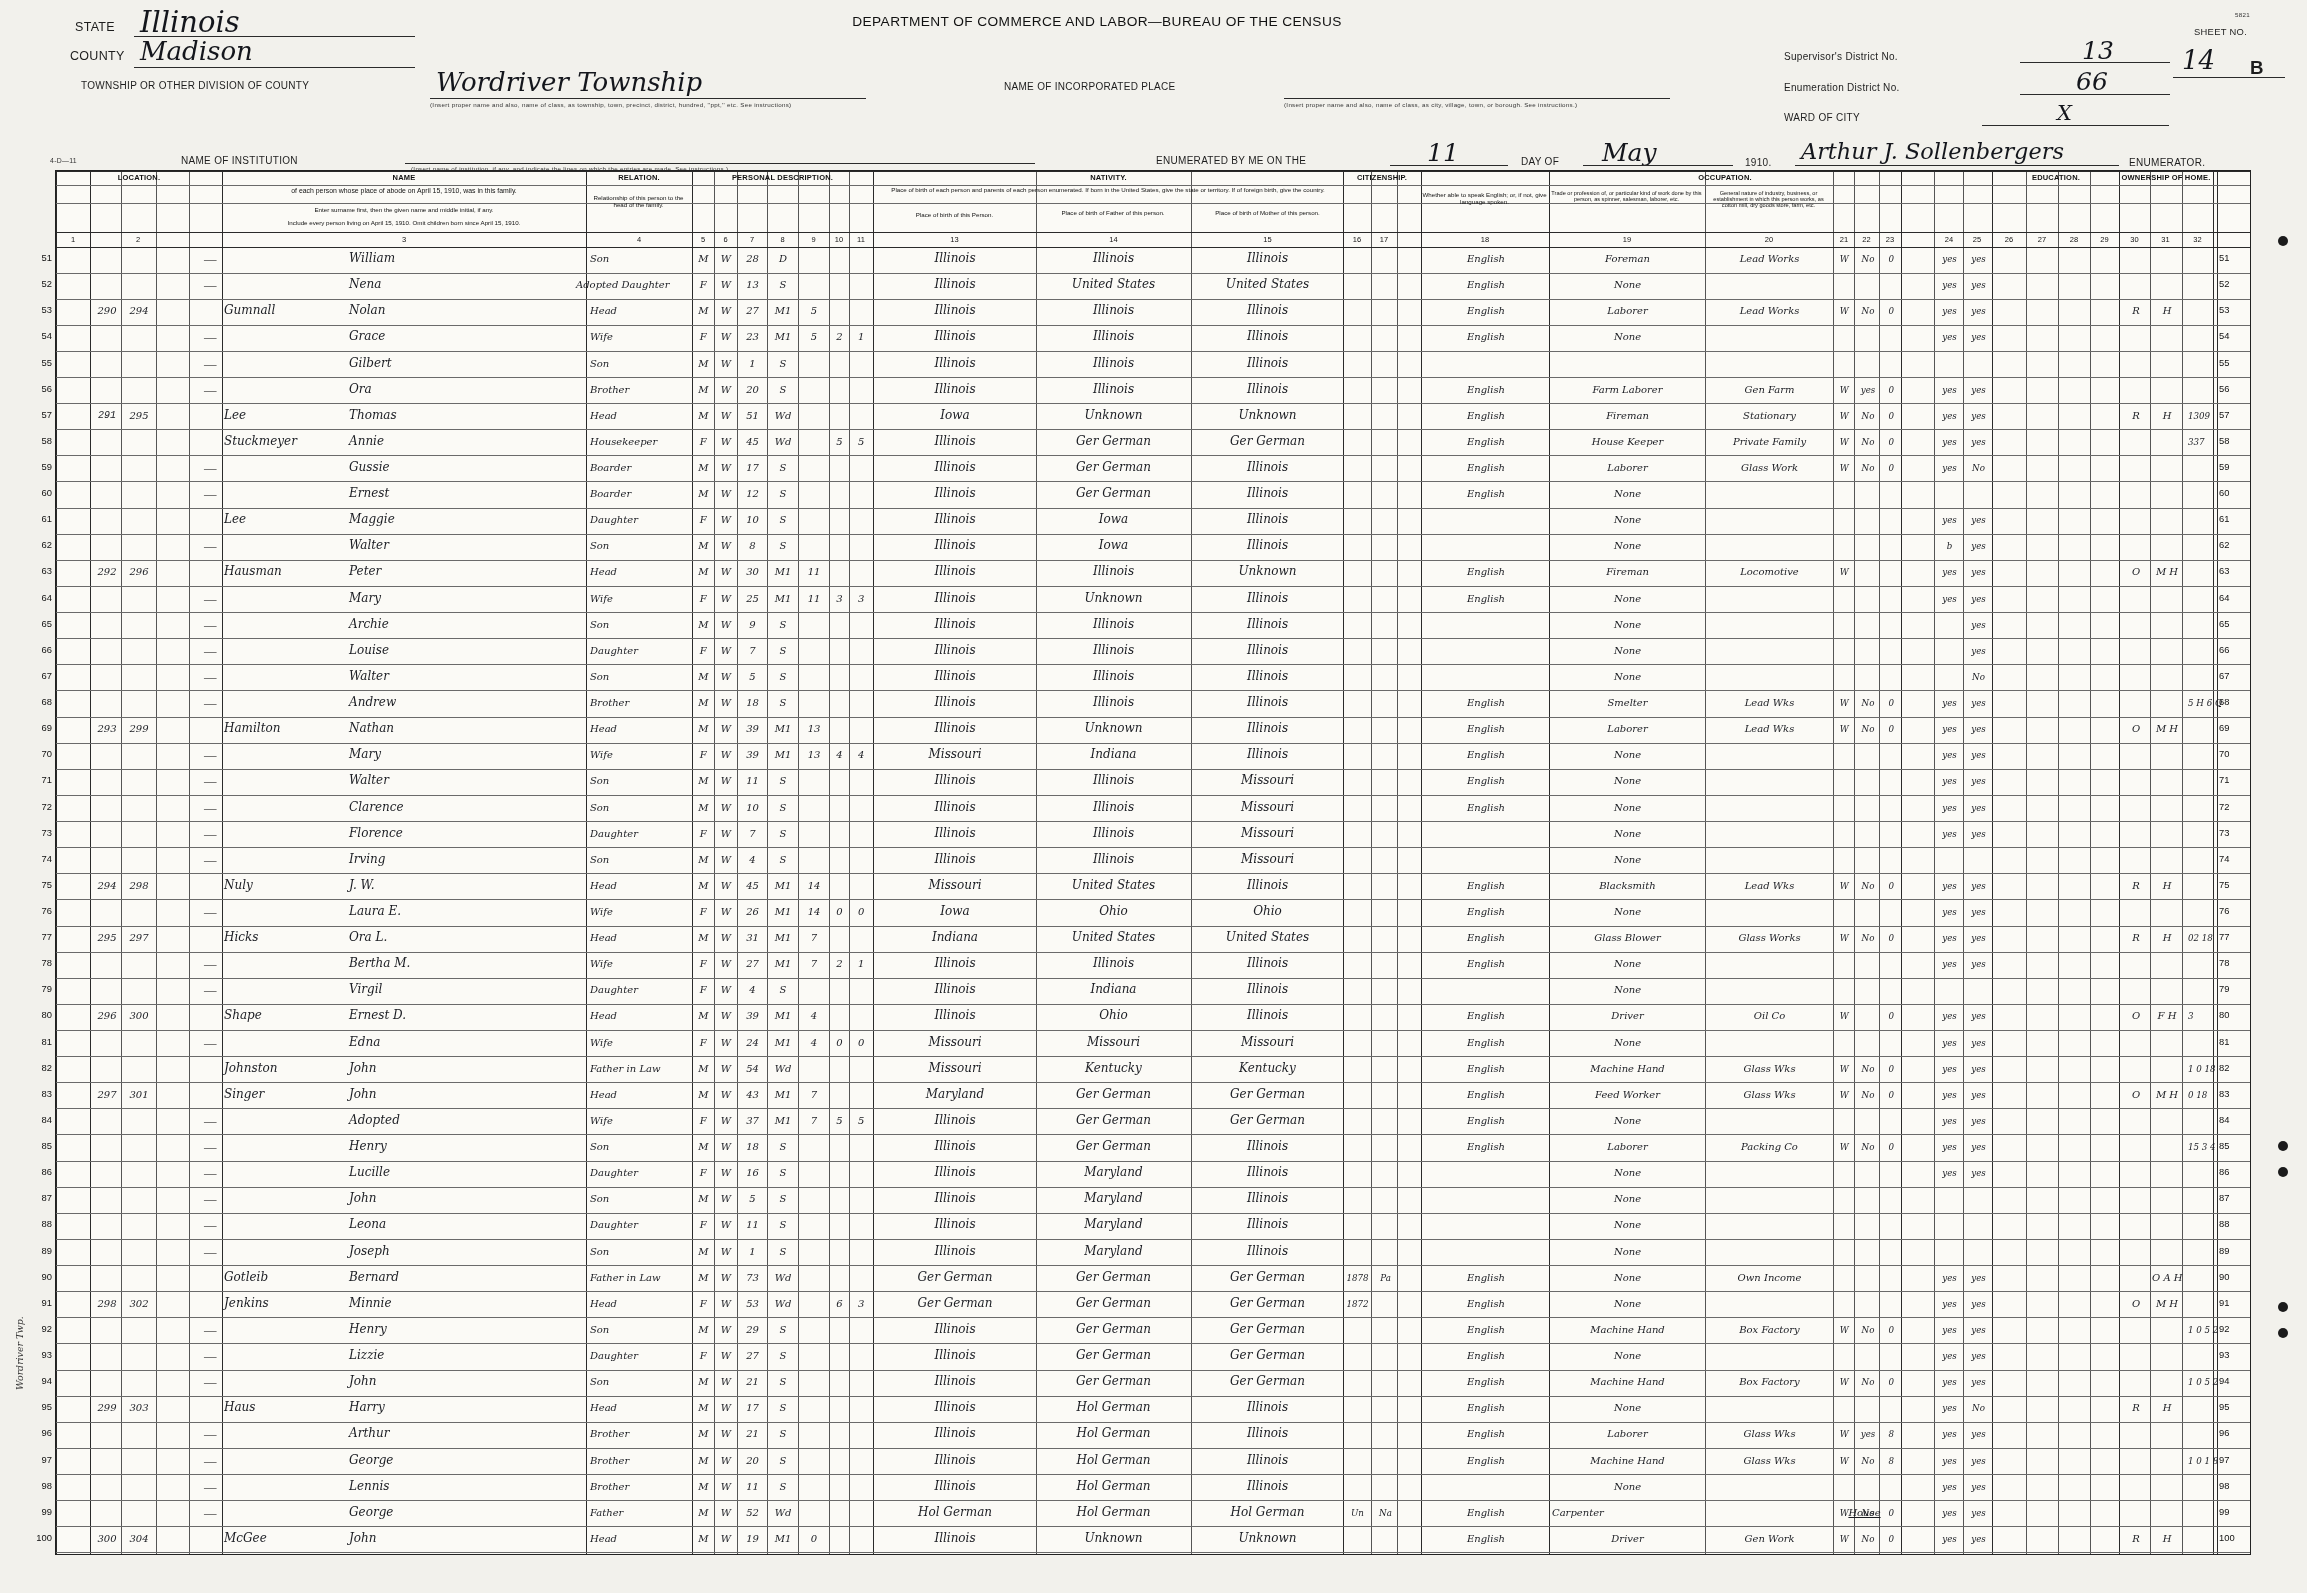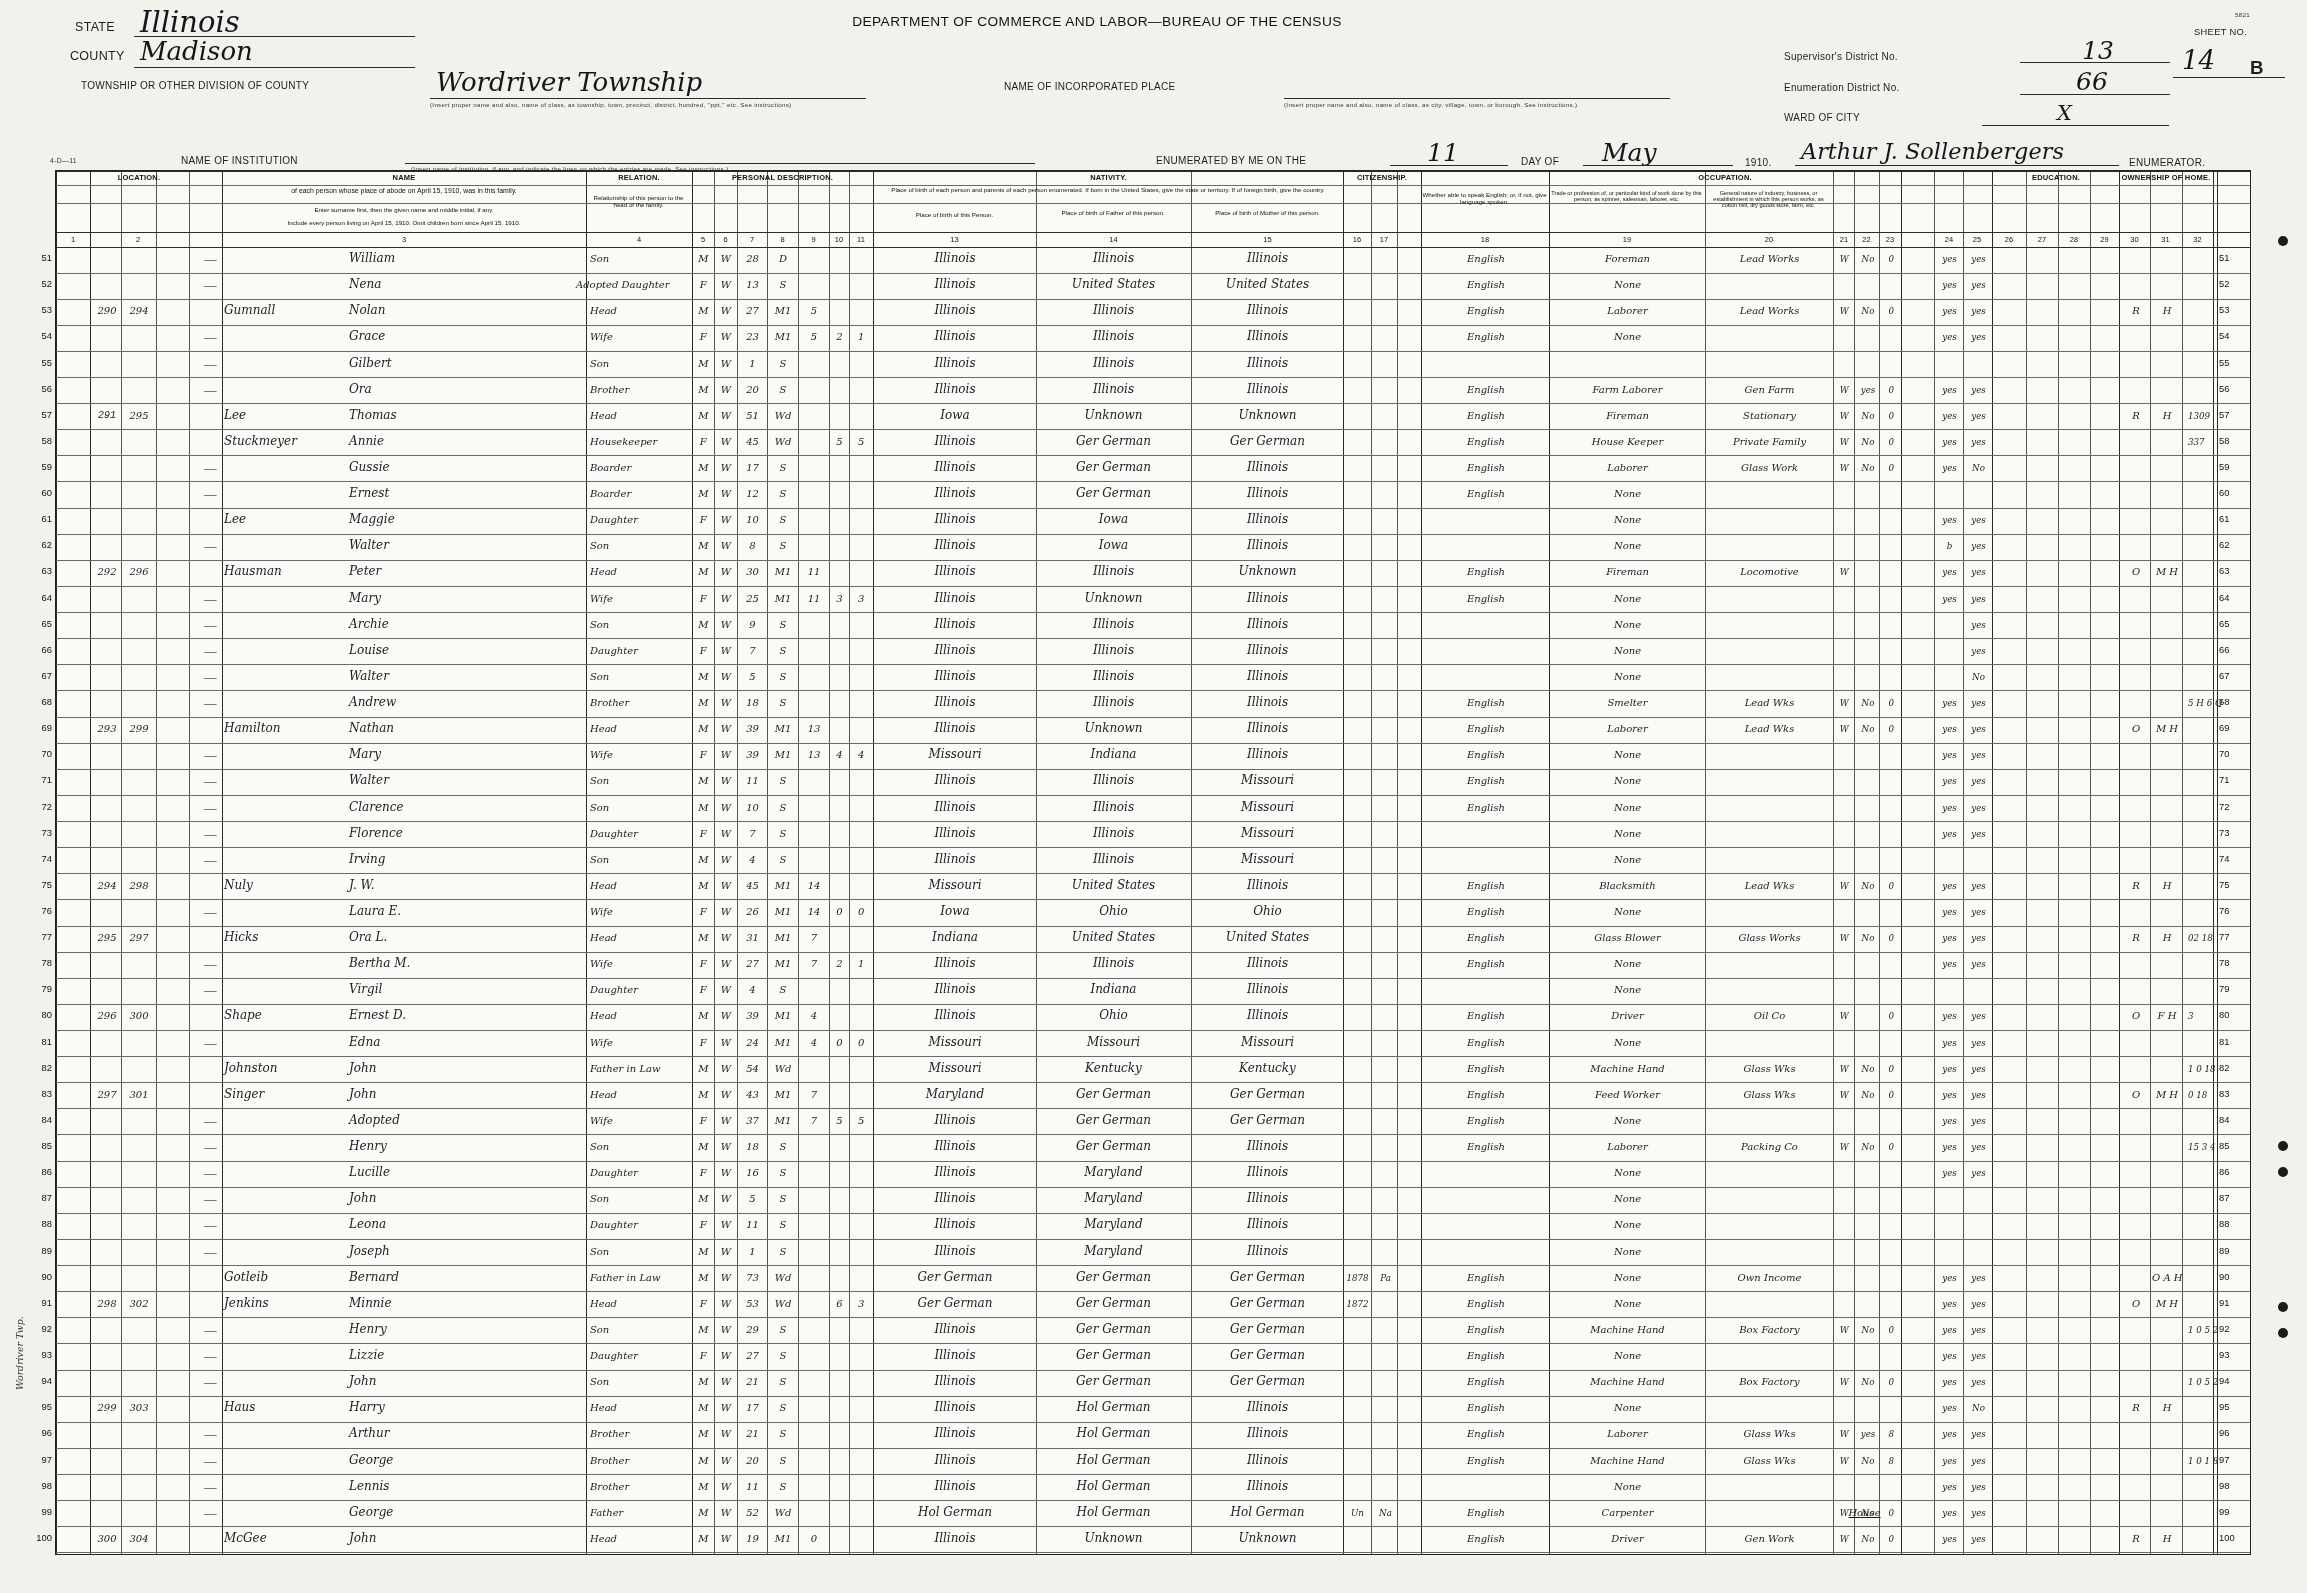--- a/index.html
+++ b/index.html
@@ -1805,7 +1805,7 @@
           <div class="cell xs" style="left: 1288px; top: 6.9px; width: 27px; text-align: center;">Un</div>
           <div class="cell xs" style="left: 1317px; top: 6.9px; width: 25px; text-align: center;">Na</div>
           <div class="cell s" style="left: 1368px; top: 5.6px; width: 124px; text-align: center;">English</div>
-          <div class="cell s" style="left: 1496px; top: 5.6px; width: 151px; text-align: center;">Carpenter</div>
+          <div class="cell s" style="left: 1496px; top: 5.6px; width: 151px; text-align: left;">Carpenter</div>
           <div class="cell s" style="left: 1747px; top: 5.6px; width: 123px; text-align: center; text-decoration: underline;">House</div>
           <div class="cell xs" style="left: 1778px; top: 6.9px; width: 20.6px; text-align: center;">W</div>
           <div class="cell xs" style="left: 1800px; top: 6.9px; width: 24px; text-align: center;">No</div>

